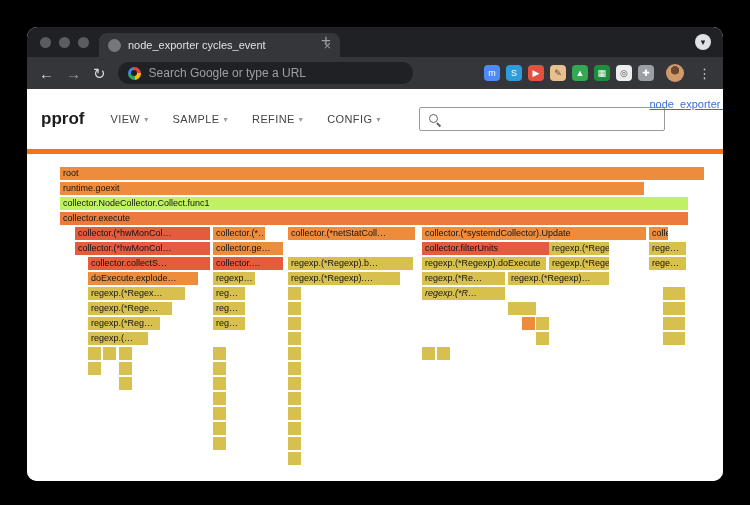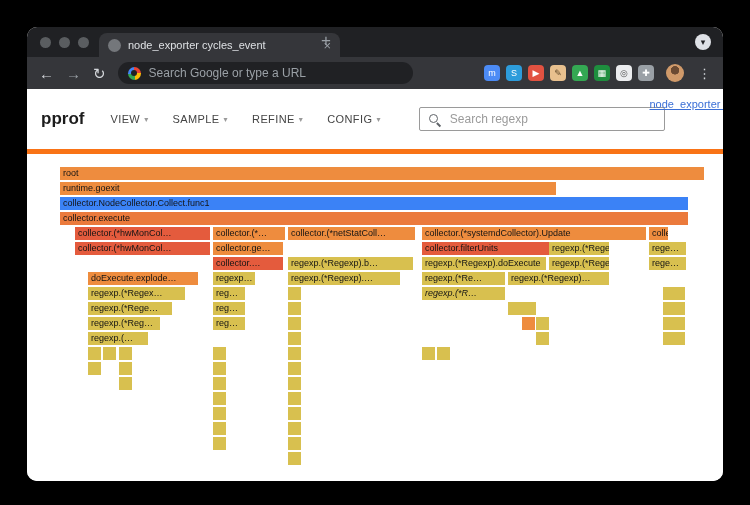--- a/index.html
+++ b/index.html
@@ -123,7 +123,6 @@
     </div>
     <div class="searchbox">
       <span class="mag"></span>
-      <input type="text" placeholder="Search regexp" style="">
     </div>
     <a class="toplink">node_exporter c</a>
   </div>

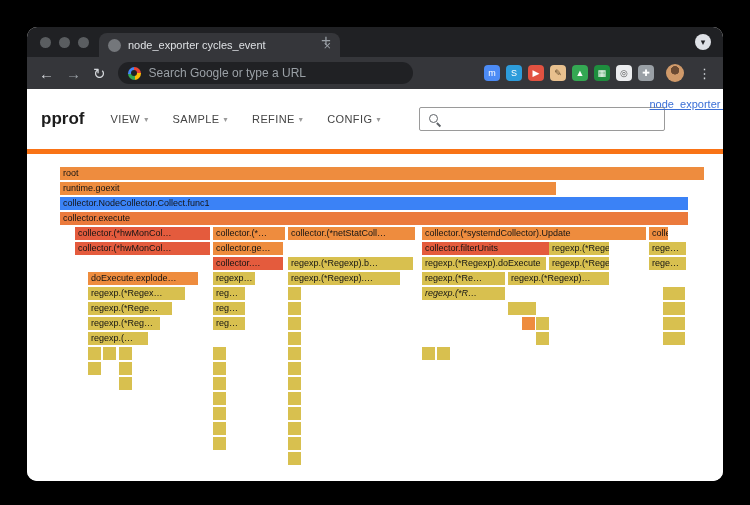--- a/index.html
+++ b/index.html
@@ -130,7 +130,7 @@
   <div class="content"></div>
   <div class="flame">
       <div class="bar" title="root" style="left: 33px; top: 140px; width: 644px; background: rgb(238, 140, 62);">root</div>
-      <div class="bar" title="runtime.goexit" style="left: 33px; top: 155px; width: 496px; background: rgb(238, 140, 62);">runtime.goexit</div>
+      <div class="bar" title="runtime.goexit" style="left: 33px; top: 155px; width: 584px; background: rgb(238, 140, 62);">runtime.goexit</div>
       <div class="bar" title="collector.NodeCollector.Collect.func1" style="left: 33px; top: 170px; width: 628px; background: #3b82f6;">collector.NodeCollector.Collect.func1</div>
       <div class="bar" title="collector.execute" style="left: 33px; top: 185px; width: 628px; background: rgb(235, 122, 60);">collector.execute</div>
       <div class="bar" title="collector.(*hwMonCol…" style="left: 48px; top: 200px; width: 135px; background: rgb(228, 91, 61);">collector.(*hwMonCol…</div>

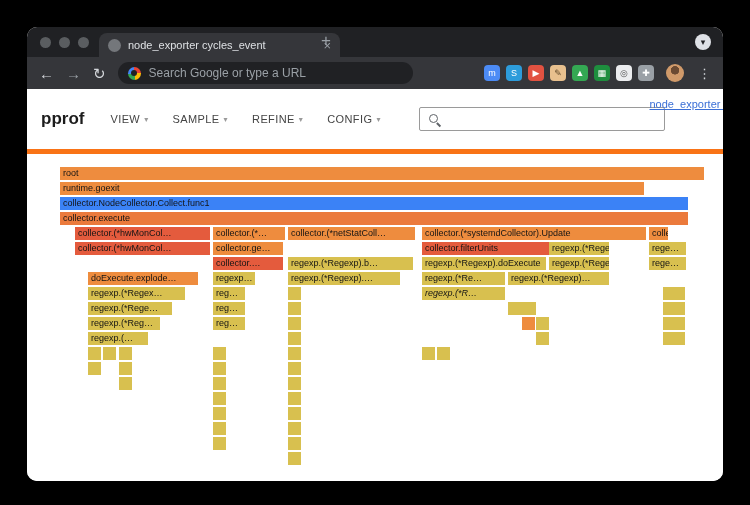--- a/index.html
+++ b/index.html
@@ -131,7 +131,7 @@
   <div class="flame">
       <div class="bar" title="root" style="left: 33px; top: 140px; width: 644px; background: rgb(238, 140, 62);">root</div>
       <div class="bar" title="runtime.goexit" style="left: 33px; top: 155px; width: 584px; background: rgb(238, 140, 62);">runtime.goexit</div>
-      <div class="bar" title="collector.NodeCollector.Collect.func1" style="left: 33px; top: 170px; width: 628px; background: #3b82f6;">collector.NodeCollector.Collect.func1</div>
+      <div class="bar" title="collector.NodeCollector.Collect.func1" style="left: 33px; top: 170px; width: 628px; background: #bef264;">collector.NodeCollector.Collect.func1</div>
       <div class="bar" title="collector.execute" style="left: 33px; top: 185px; width: 628px; background: rgb(235, 122, 60);">collector.execute</div>
       <div class="bar" title="collector.(*hwMonCol…" style="left: 48px; top: 200px; width: 135px; background: rgb(228, 91, 61);">collector.(*hwMonCol…</div>
       <div class="bar" title="collector.(*…" style="left: 186px; top: 200px; width: 72px; background: rgb(238, 140, 62);">collector.(*…</div>

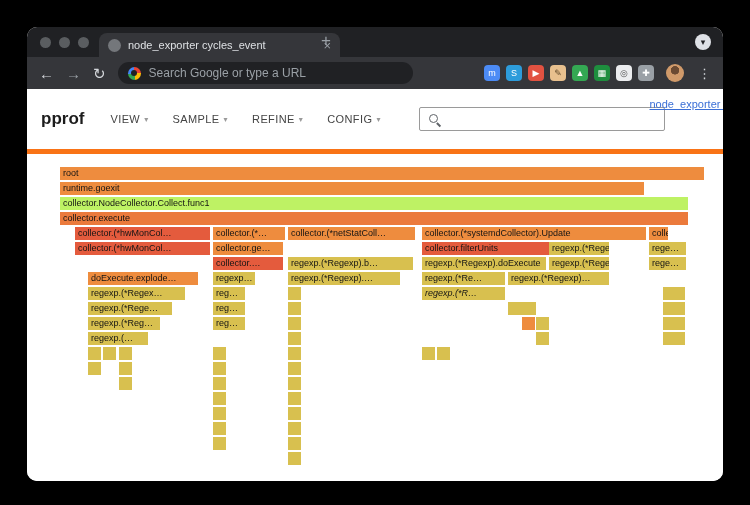--- a/index.html
+++ b/index.html
@@ -134,7 +134,7 @@
       <div class="bar" title="collector.NodeCollector.Collect.func1" style="left: 33px; top: 170px; width: 628px; background: #bef264;">collector.NodeCollector.Collect.func1</div>
       <div class="bar" title="collector.execute" style="left: 33px; top: 185px; width: 628px; background: rgb(235, 122, 60);">collector.execute</div>
       <div class="bar" title="collector.(*hwMonCol…" style="left: 48px; top: 200px; width: 135px; background: rgb(228, 91, 61);">collector.(*hwMonCol…</div>
-      <div class="bar" title="collector.(*…" style="left: 186px; top: 200px; width: 72px; background: rgb(238, 140, 62);">collector.(*…</div>
+      <div class="bar" title="collector.(*…" style="left: 186px; top: 200px; width: 52px; background: rgb(238, 140, 62);">collector.(*…</div>
       <div class="bar" title="collector.(*netStatColl…" style="left: 261px; top: 200px; width: 127px; background: rgb(238, 140, 62);">collector.(*netStatColl…</div>
       <div class="bar" title="collector.(*systemdCollector).Update" style="left: 395px; top: 200px; width: 224px; background: rgb(238, 140, 62);">collector.(*systemdCollector).Update</div>
       <div class="bar" title="colle…" style="left: 622px; top: 200px; width: 19px; background: rgb(238, 140, 62);">colle…</div>

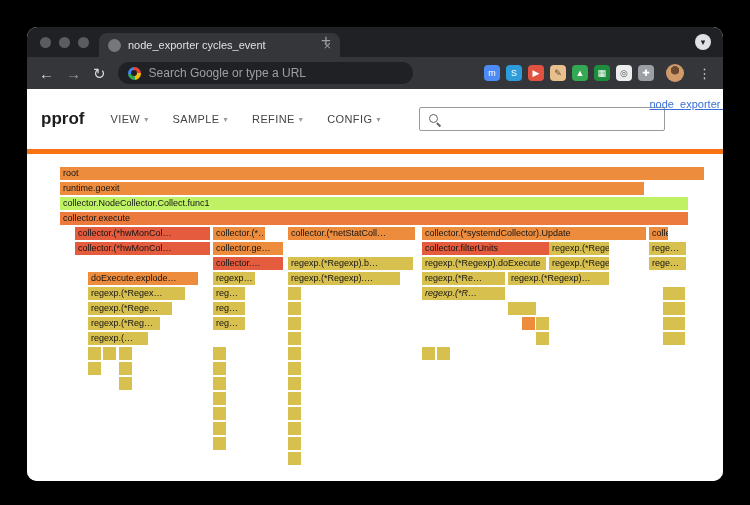--- a/index.html
+++ b/index.html
@@ -143,6 +143,7 @@
       <div class="bar" title="collector.filterUnits" style="left: 395px; top: 215px; width: 140px; background: rgb(228, 91, 61);">collector.filterUnits</div>
       <div class="bar" title="regexp.(*Regexp)…" style="left: 522px; top: 215px; width: 60px; background: rgb(216, 192, 79);">regexp.(*Regexp)…</div>
       <div class="bar" title="rege…" style="left: 622px; top: 215px; width: 37px; background: rgb(216, 192, 79);">rege…</div>
+      <div class="bar" title="collector.collectS…" style="left: 61px; top: 230px; width: 122px; background: rgb(228, 91, 61);">collector.collectS…</div>
       <div class="bar" title="collector.…" style="left: 186px; top: 230px; width: 70px; background: rgb(228, 91, 61);">collector.…</div>
       <div class="bar" title="regexp.(*Regexp).b…" style="left: 261px; top: 230px; width: 125px; background: rgb(216, 192, 79);">regexp.(*Regexp).b…</div>
       <div class="bar" title="regexp.(*Regexp).doExecute" style="left: 395px; top: 230px; width: 124px; background: rgb(216, 192, 79);">regexp.(*Regexp).doExecute</div>

